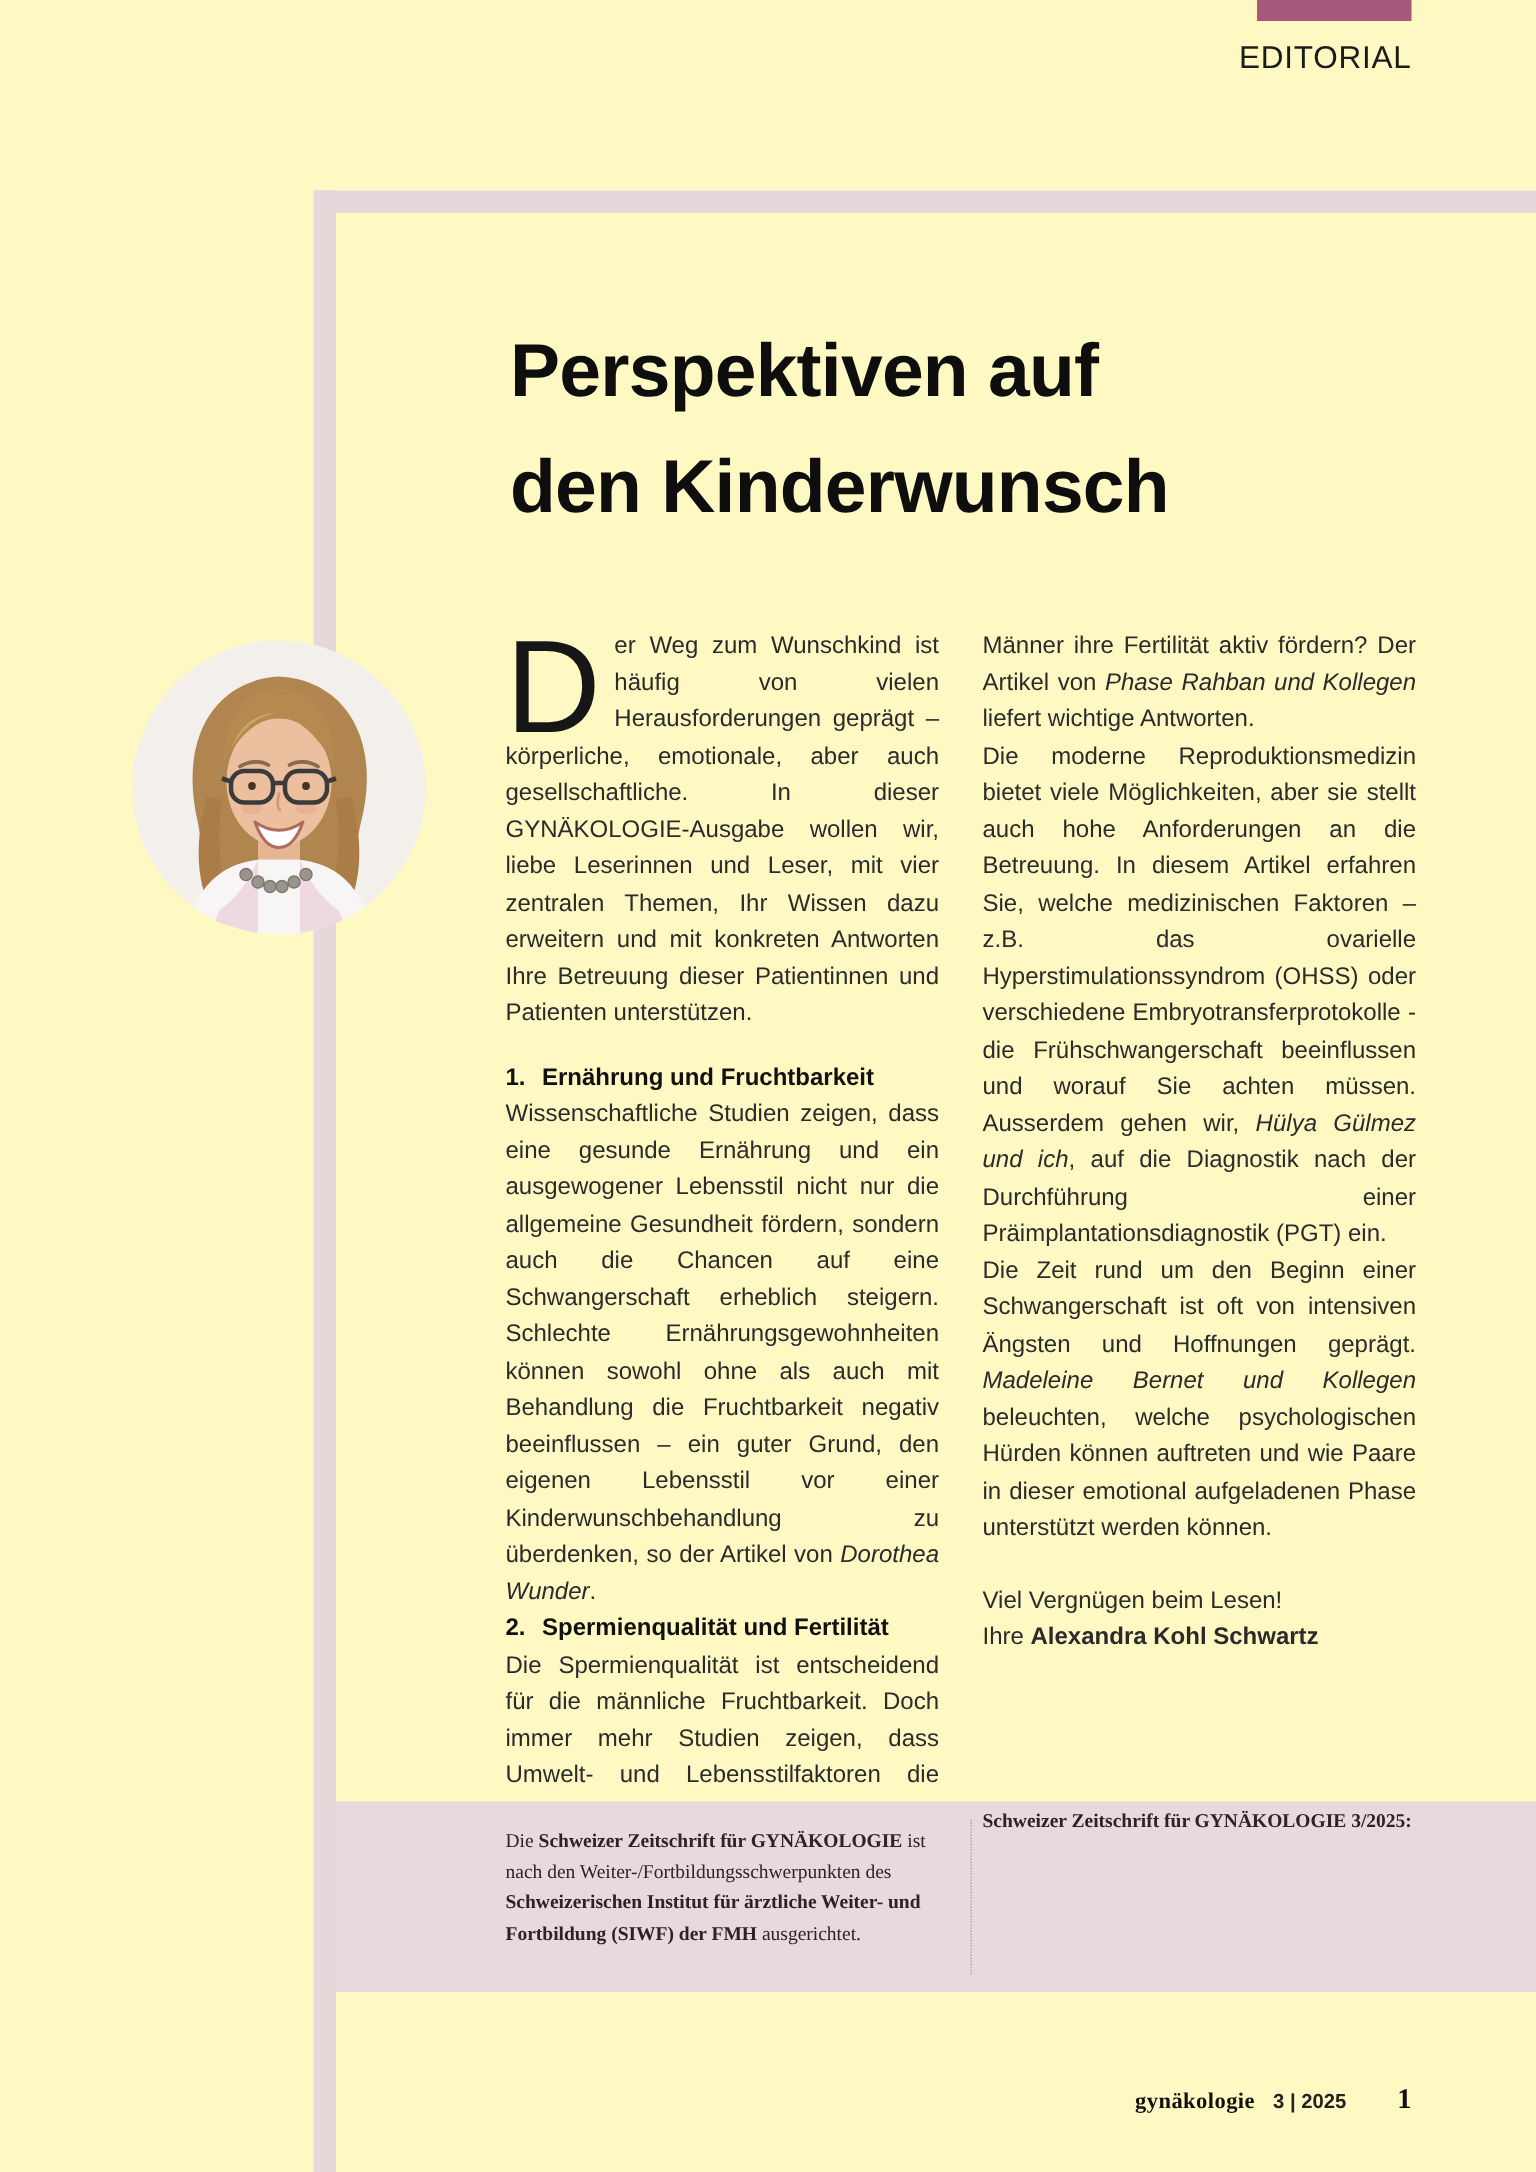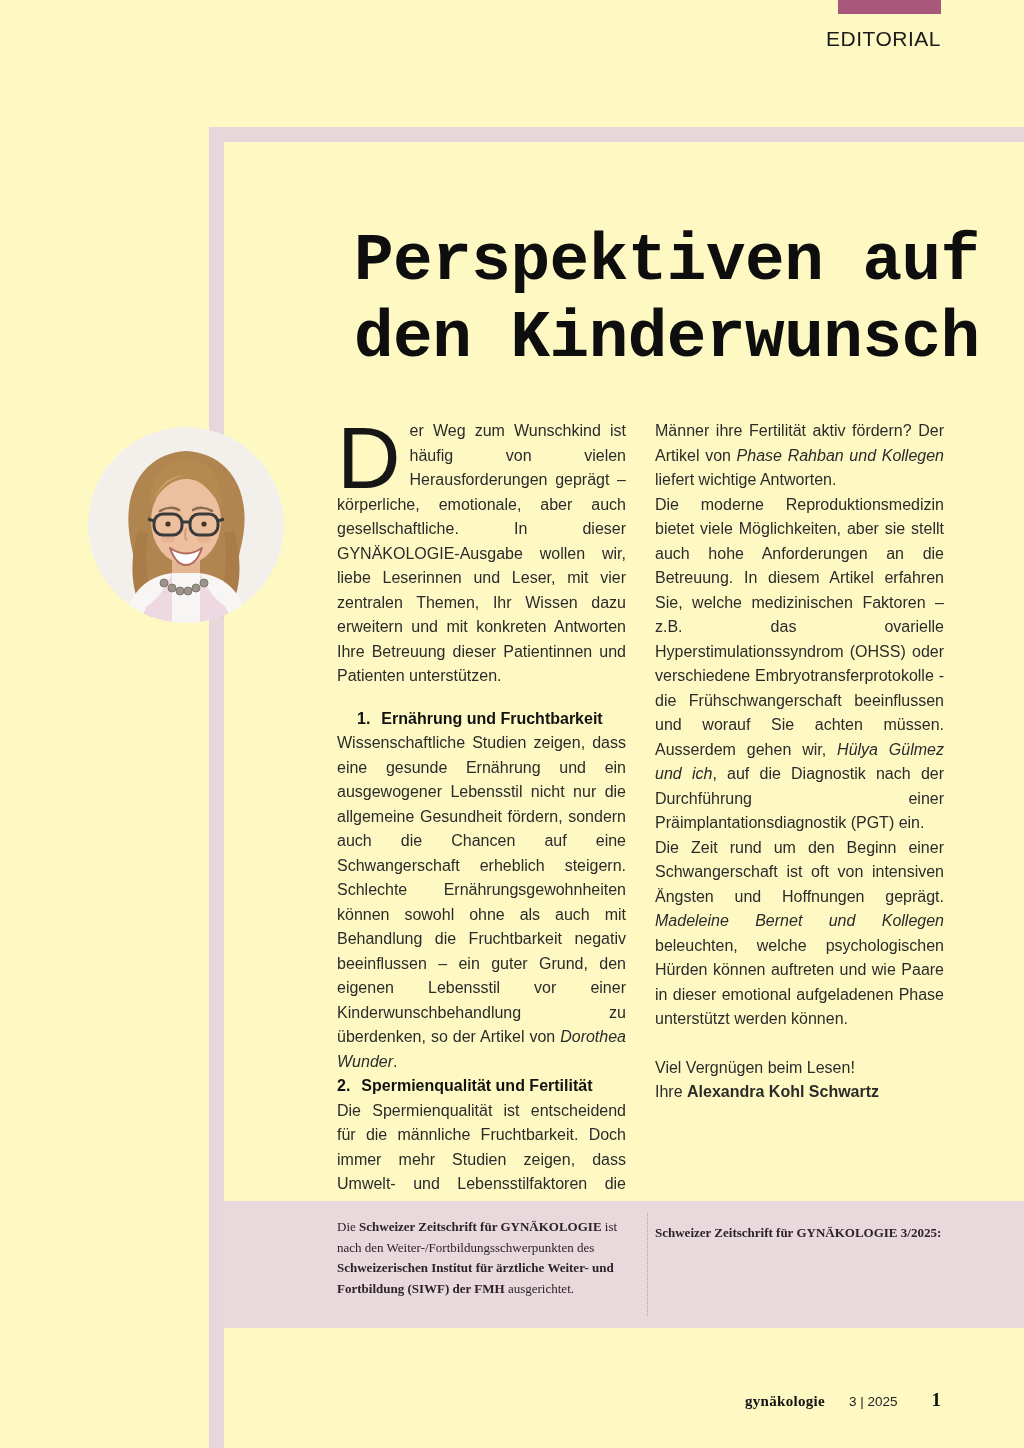--- a/index.html
+++ b/index.html
@@ -17,8 +17,8 @@
   .editorial{position:absolute;top:27px;right:83px;font-size:21px;letter-spacing:.5px;color:#1b1b1b;}
   .frame-top{position:absolute;top:127px;left:210px;right:0;height:15px;background:var(--frame);}
   .frame-left{position:absolute;top:127px;left:209px;width:15px;bottom:0;background:var(--frame);}
-  .title{position:absolute;left:338px;top:207px;margin:16px;
-         font-family:Liberation Mono, monospace;font-weight:bold;font-size:66px;line-height:77px;
+  .title{position:absolute;left:338px;top:207px;margin:2px;
+         font-family:Liberation Sans, sans-serif;font-weight:bold;font-size:50px;line-height:77px;
          letter-spacing:-.5px;color:#0e0e0e;}
   .avatar{position:absolute;left:88px;top:427px;width:196px;height:196px;border-radius:50%;
           overflow:hidden;z-index:2;}

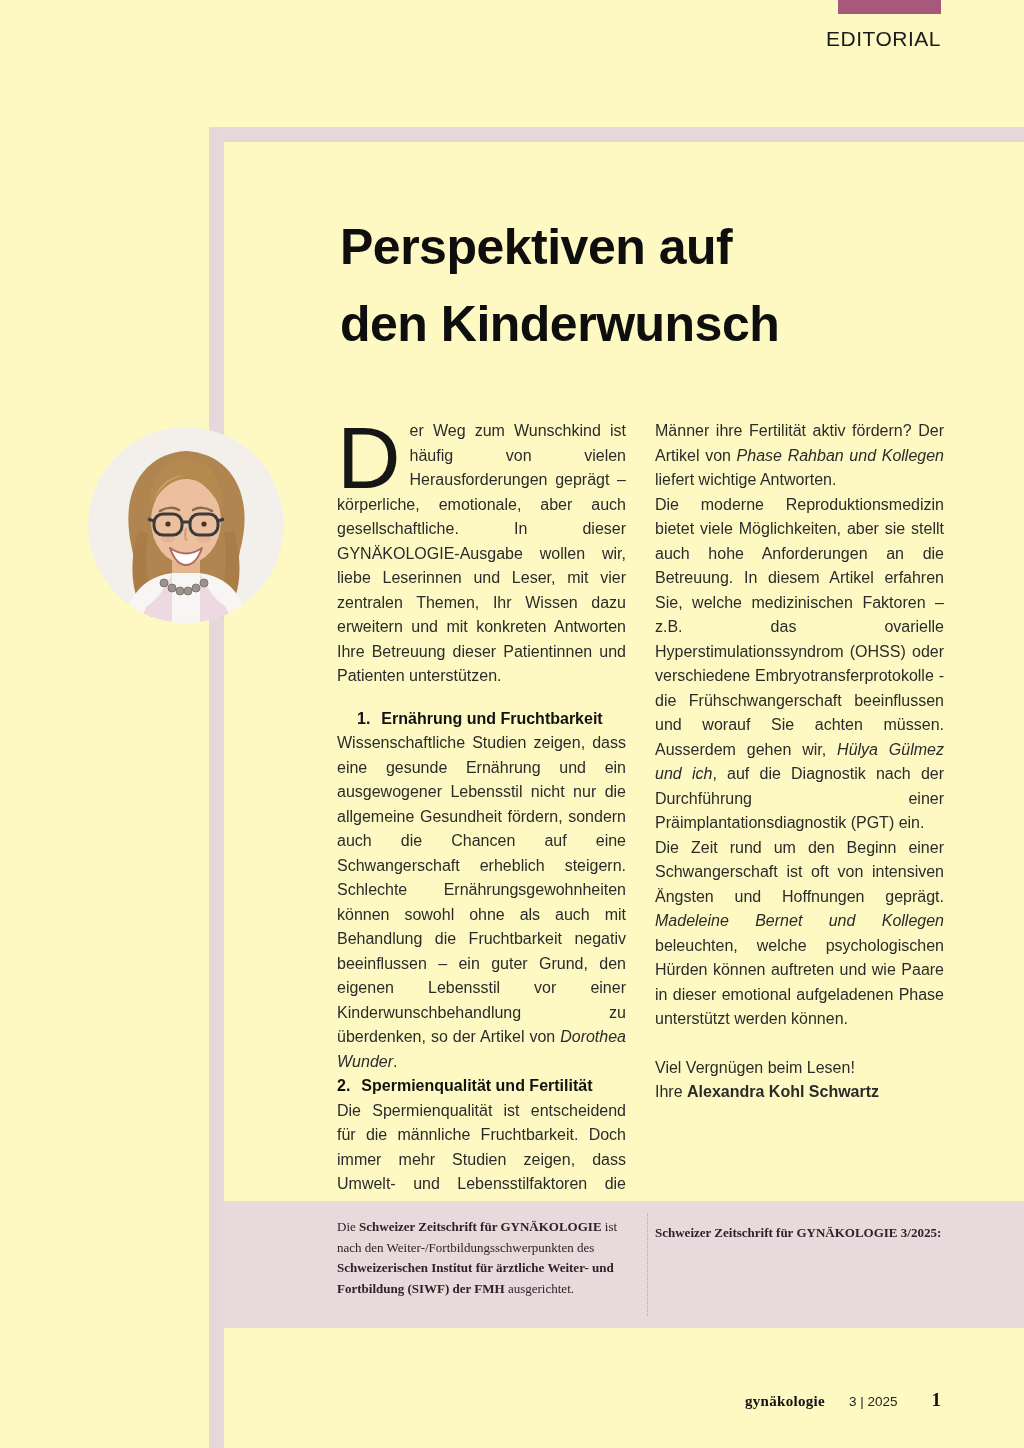--- a/index.html
+++ b/index.html
@@ -27,7 +27,7 @@
   .col-right{left:655px;}
   .para{margin:0;text-align:justify;}
   .heading{margin:0;font-weight:bold;text-align:left;color:#111;}
-  .space-above{margin-top:18px;margin-left:20px;}
+  .space-above{margin-top:18px;}
   .h-num{margin-right:11px;}
   .dropcap{float:left;font-size:88px;line-height:69px;margin:4px 9px 0 0;font-weight:400;color:#161616;}
   .closing{margin-top:24px;text-align:left;}

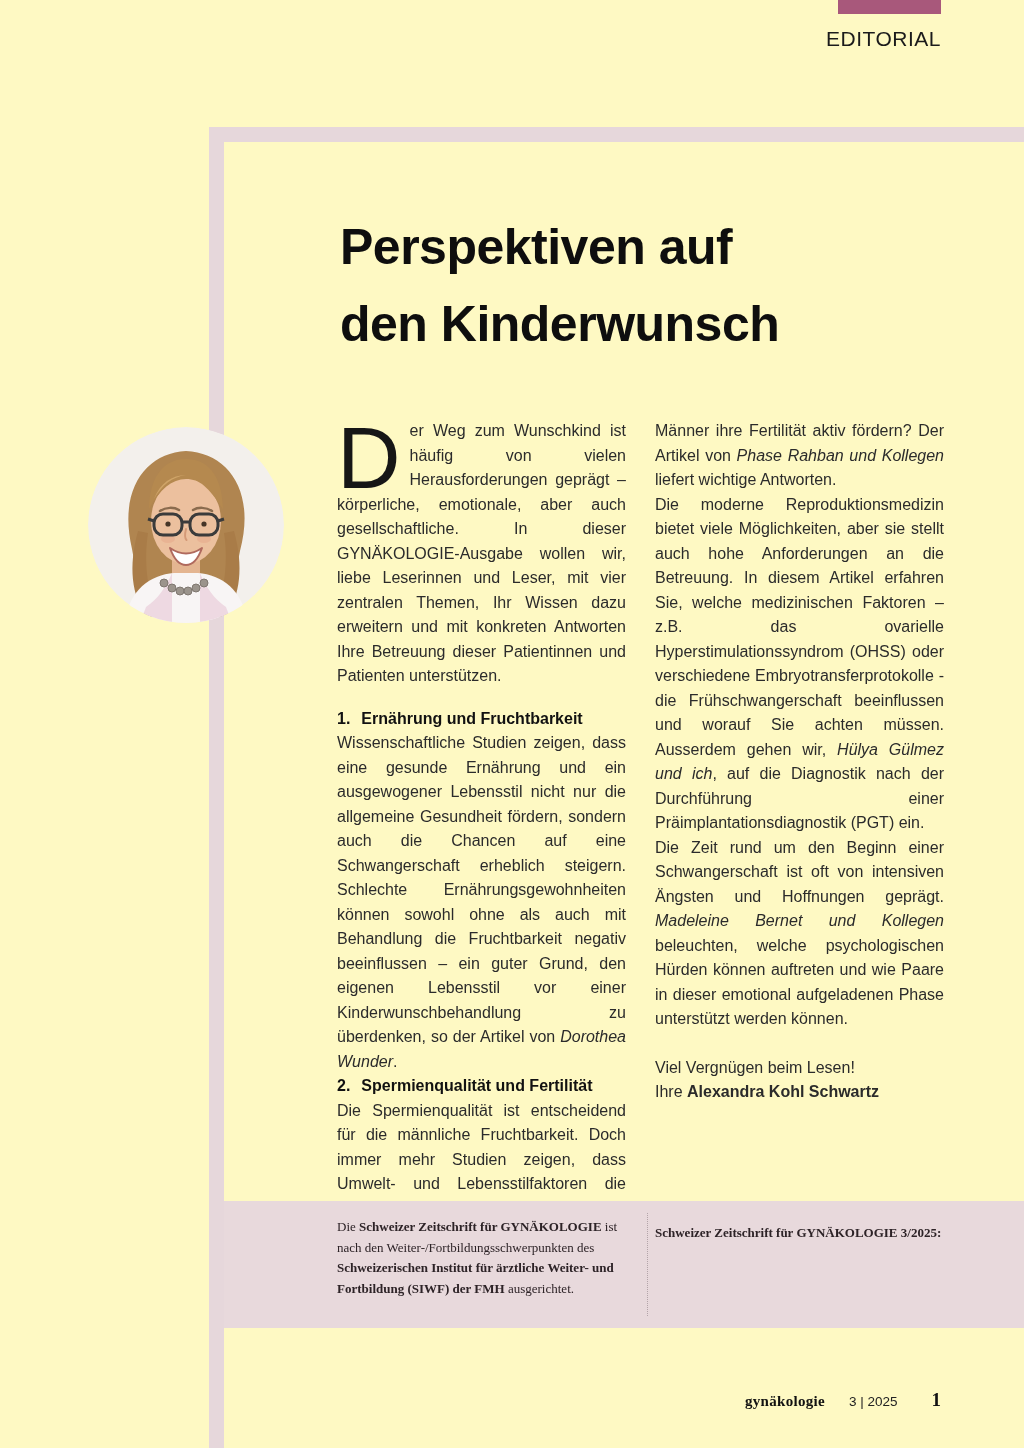--- a/index.html
+++ b/index.html
@@ -35,7 +35,7 @@
   .f-left{position:absolute;left:113px;top:16px;width:302px;
           font-family:"Liberation Serif",serif;font-size:13px;line-height:20.5px;color:#2d2327;}
   .f-divider{position:absolute;left:423px;top:12px;bottom:12px;width:0;border-left:1px dotted var(--dot);}
-  .f-right{position:absolute;left:431px;top:24px;width:302px;
+  .f-right{position:absolute;left:431px;top:5px;width:302px;
            font-family:"Liberation Serif",serif;color:#2d2327;}
   .f-header{font-weight:bold;font-size:13px;margin-bottom:8px;}
   .f-item{font-size:12.5px;line-height:13.5px;padding:2.5px 0;border-top:1px dotted var(--dot);}

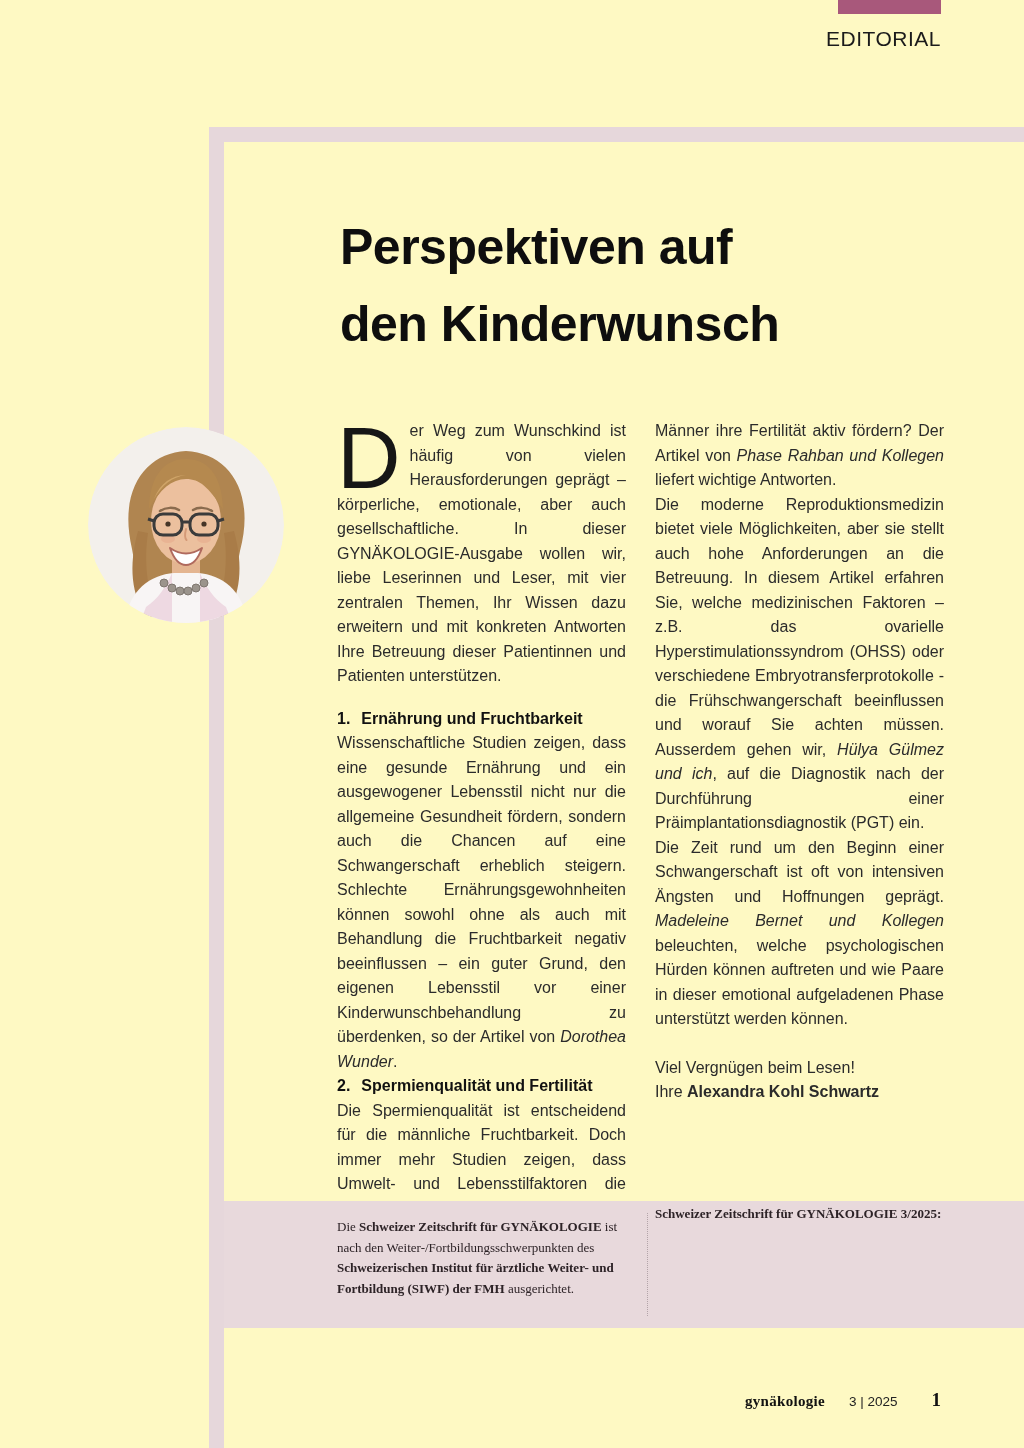--- a/index.html
+++ b/index.html
@@ -42,7 +42,7 @@
   .f-item.hl{color:var(--hl);font-weight:bold;}
   .page-footer{position:absolute;top:1377px;right:83px;display:flex;align-items:baseline;color:#111;}
   .pf-journal{font-family:"Liberation Serif",serif;font-weight:bold;font-size:15px;letter-spacing:.3px;margin-top:16px;}
-  .pf-issue{font-size:13.5px;margin-left:24px;color:#222;}
+  .pf-issue{font-size:13.5px;margin-left:12px;color:#222;font-weight:bold;}
   .pf-page{font-family:"Liberation Serif",serif;font-weight:bold;font-size:19px;margin-left:34px;}
 </style>
 </head>

